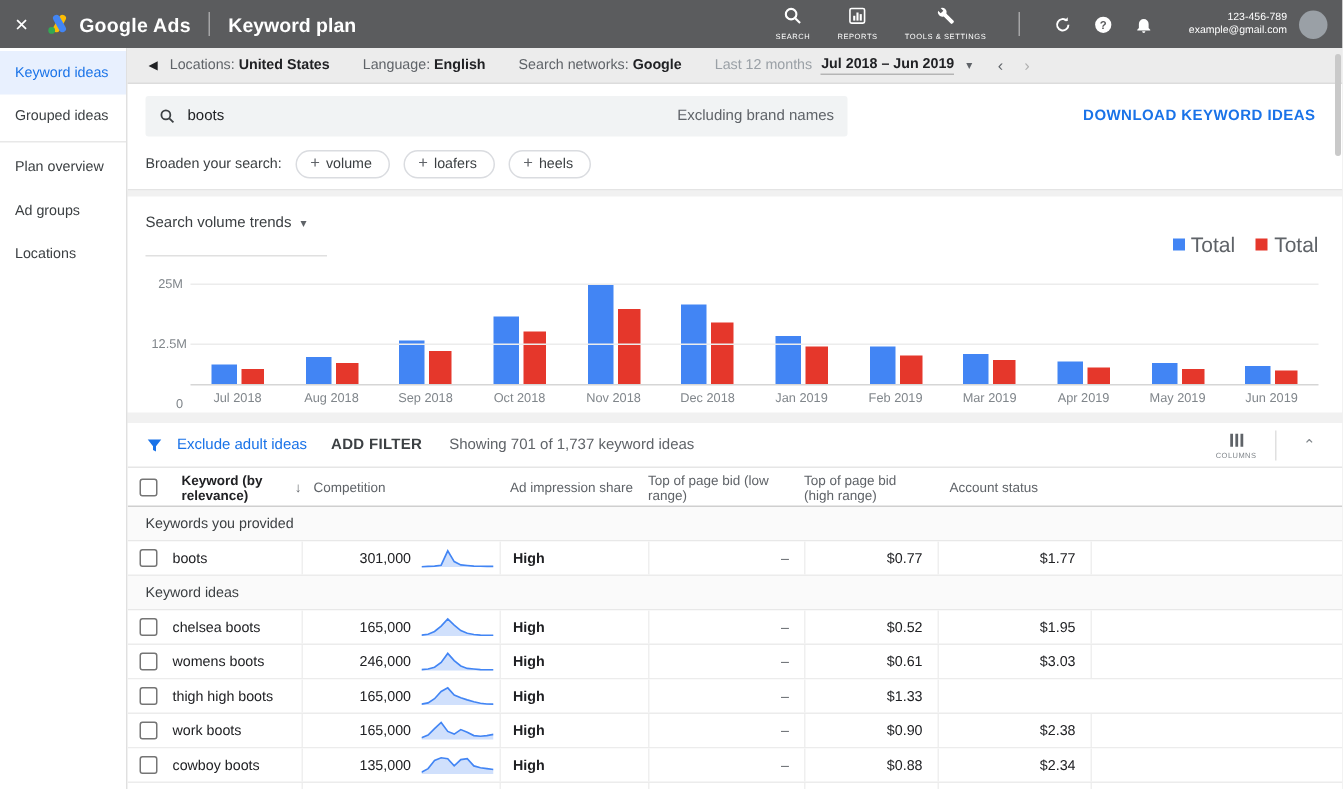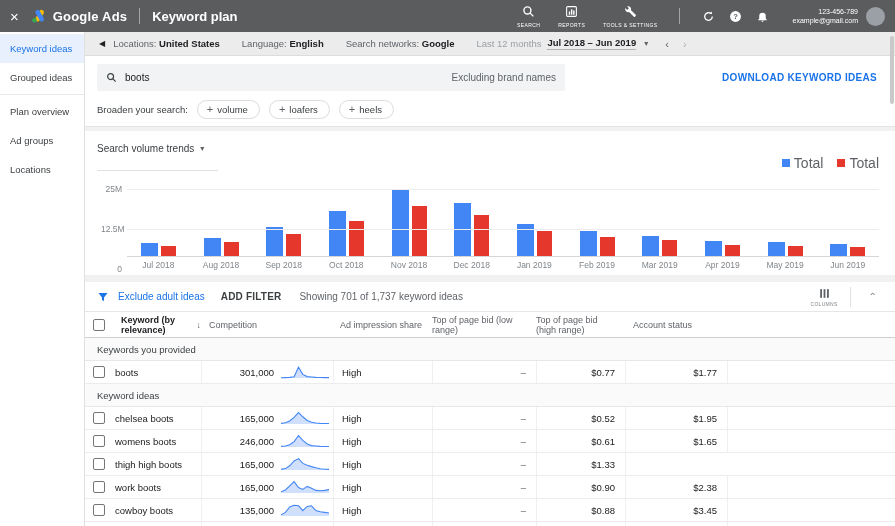--- a/index.html
+++ b/index.html
@@ -98,7 +98,7 @@
   .tc { display:flex; align-items:center; }
   .tc.bl { border-left:1px solid #efefef; }
   .tc.r { justify-content:flex-end; padding-right:10px; }
-  .tc.l { padding-left:8px; }
+  .tc.l { padding-left:8px;font-weight:bold; }
   .kw { padding-left:2px; }
   .searches-cell { justify-content:flex-end; gap:7px; padding-right:4px;}
   .dash { color:#5f6368; }

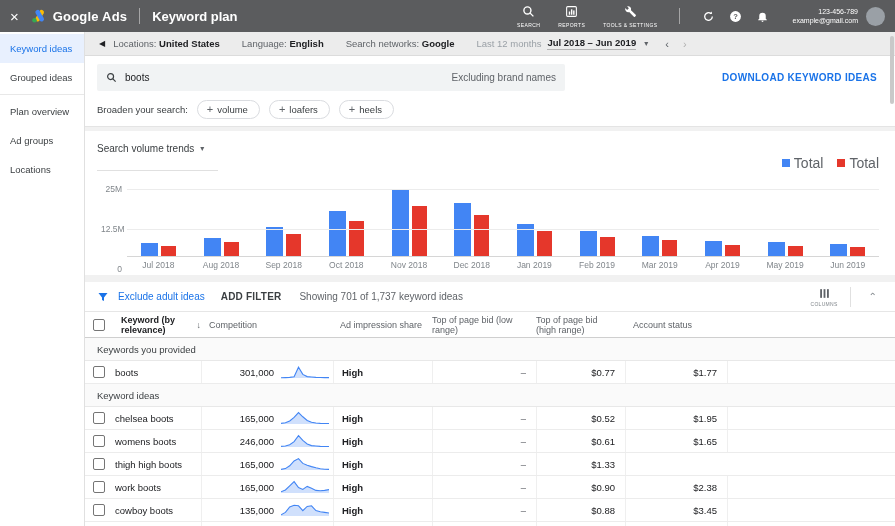--- a/index.html
+++ b/index.html
@@ -420,7 +420,7 @@
               <span class="dash">–</span>
             </div>
             <div class="tc bl r">$0.61</div>
-            <div class="tc bl r">$1.65</div>
+            <div class="tc bl r">$3.03</div>
             <div class="tc bl l"></div>
           </div>
           <div class="grid trow">

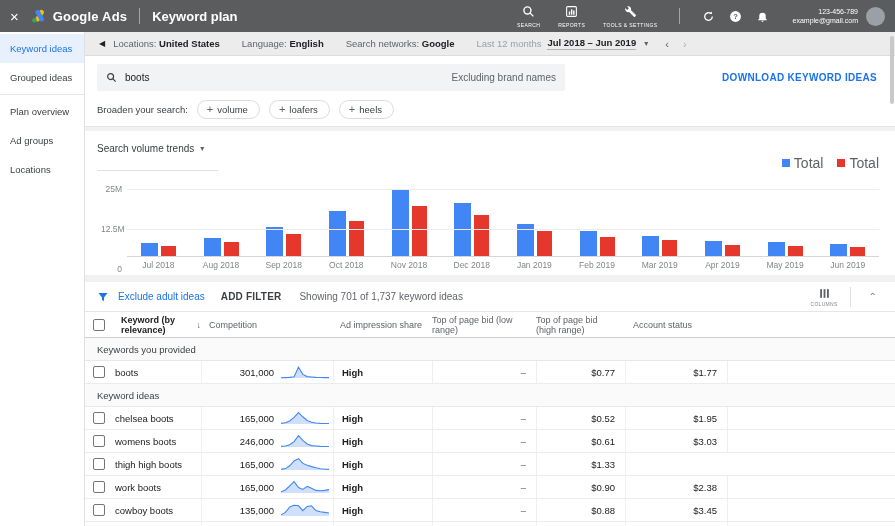--- a/index.html
+++ b/index.html
@@ -479,7 +479,7 @@
               <span class="dash">–</span>
             </div>
             <div class="tc bl r">$0.88</div>
-            <div class="tc bl r">$3.45</div>
+            <div class="tc bl r">$2.34</div>
             <div class="tc bl l"></div>
           </div>
           <div class="grid trow">

